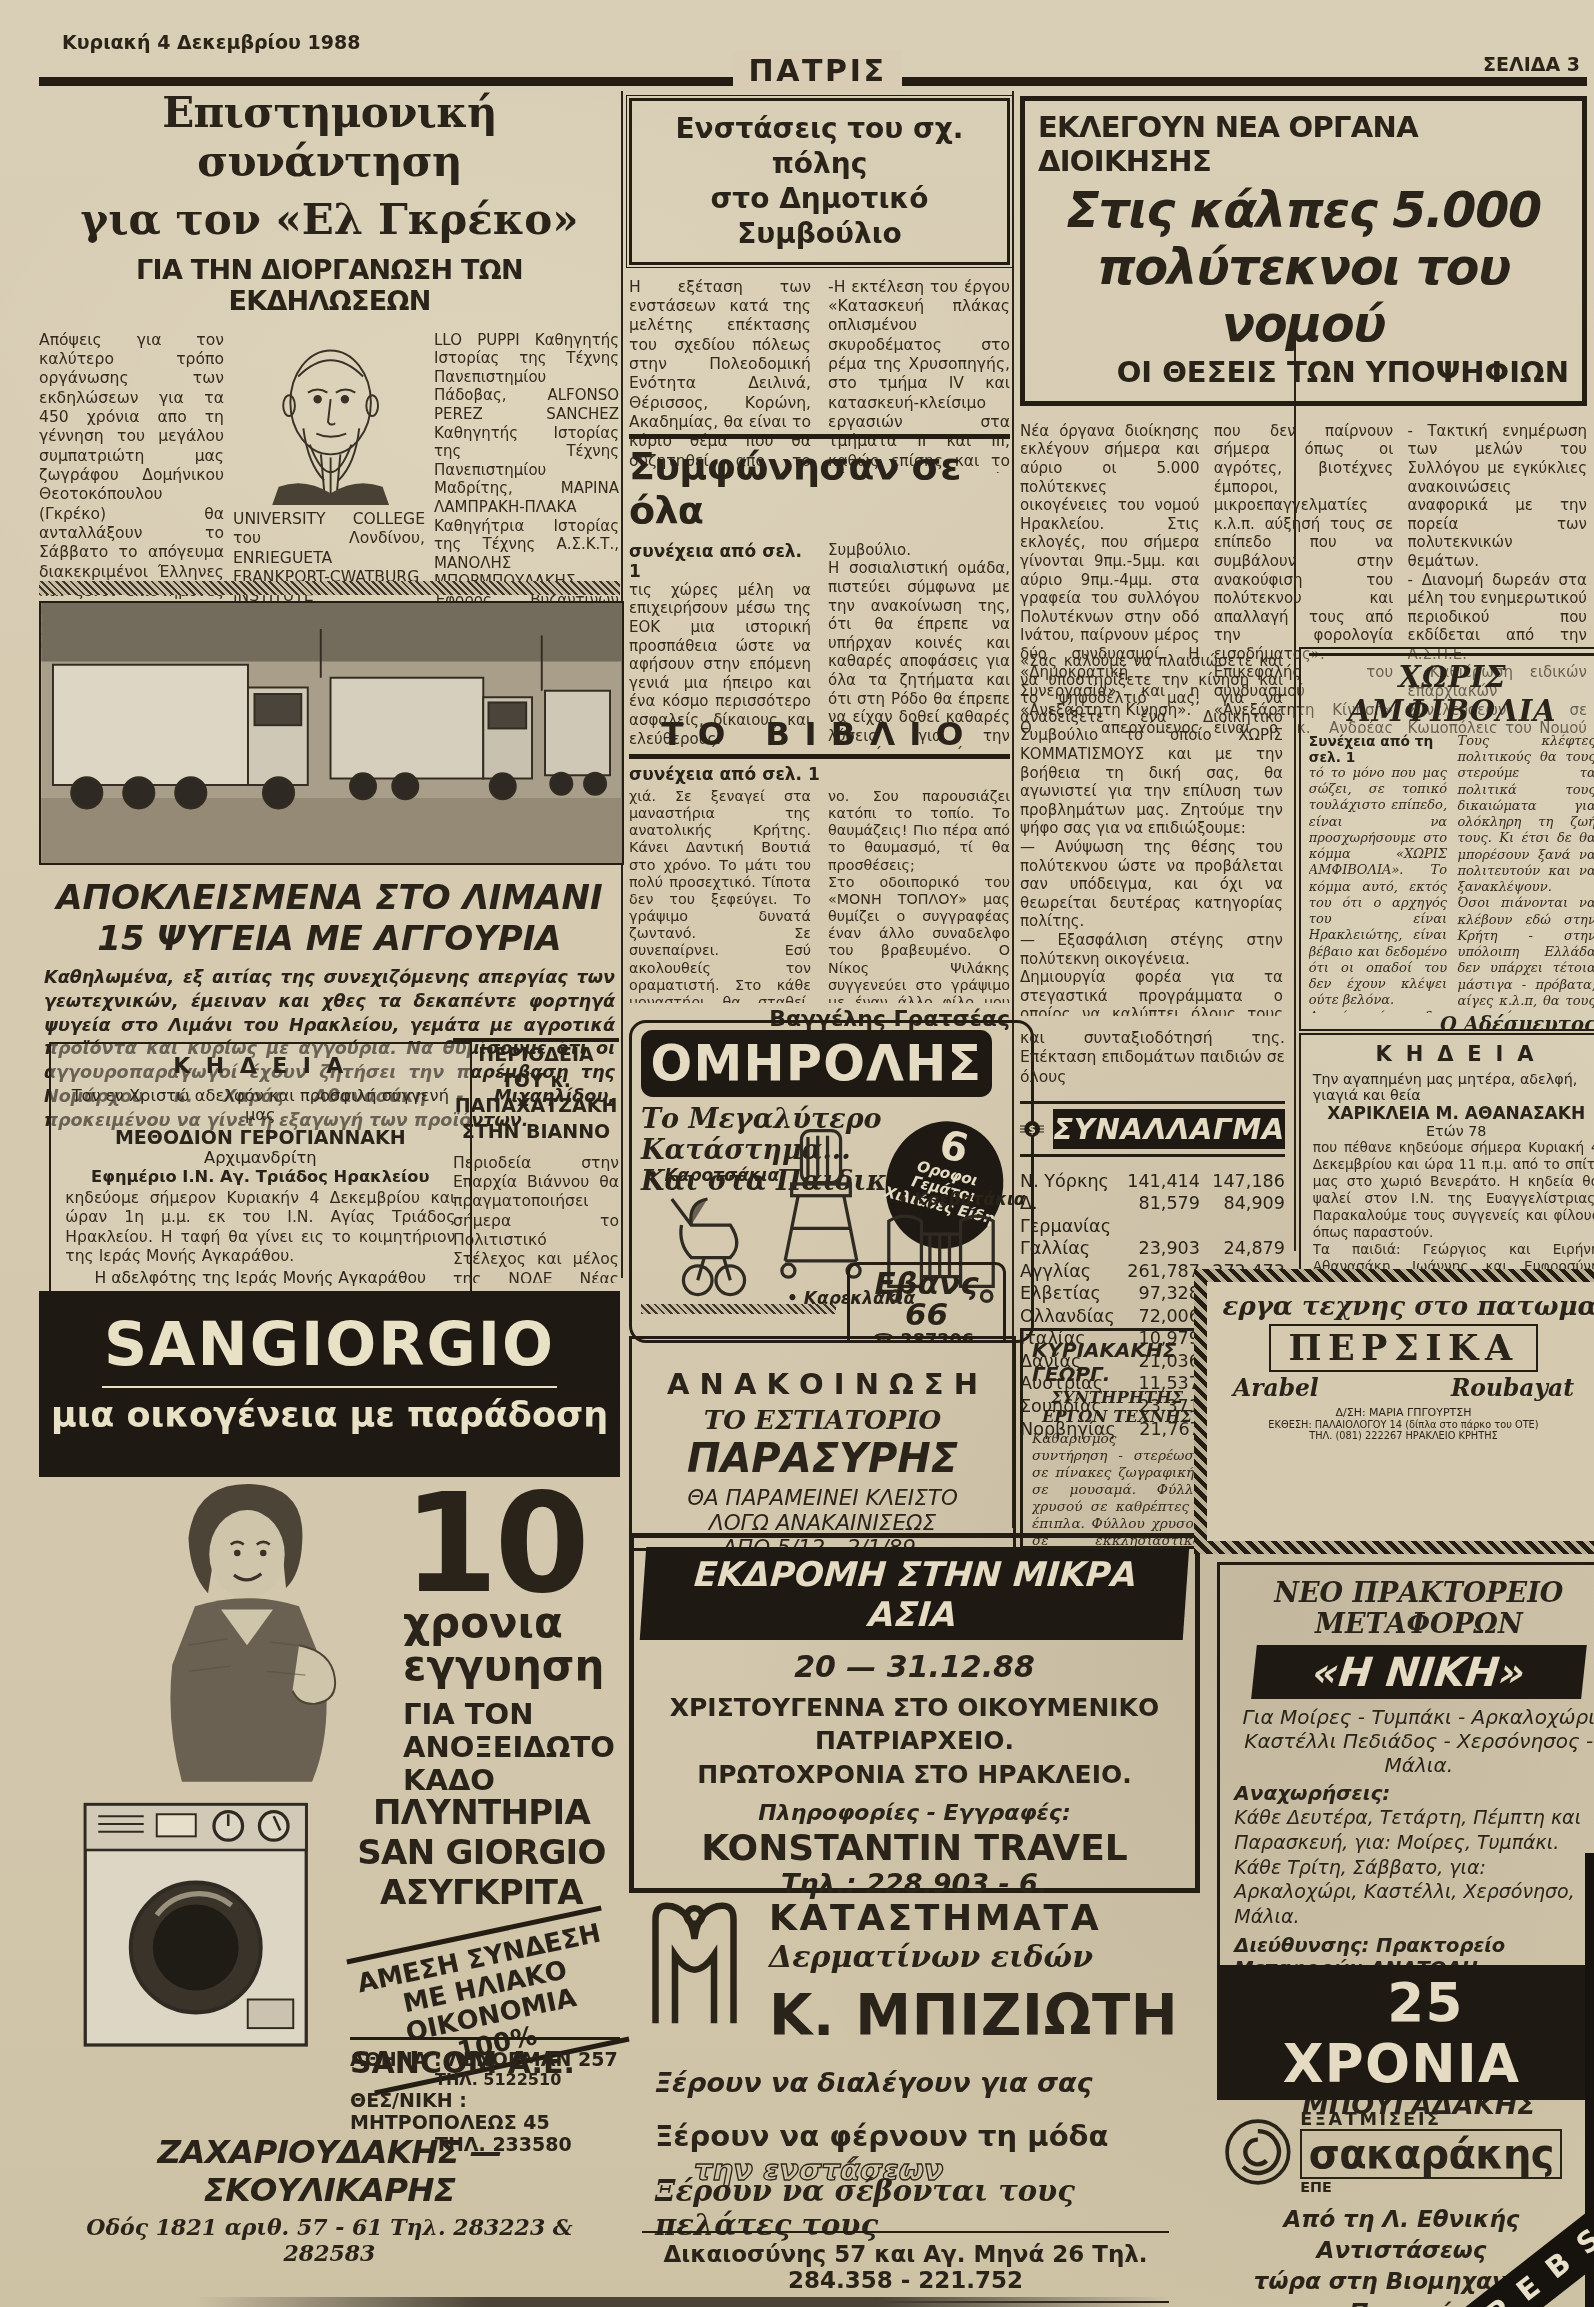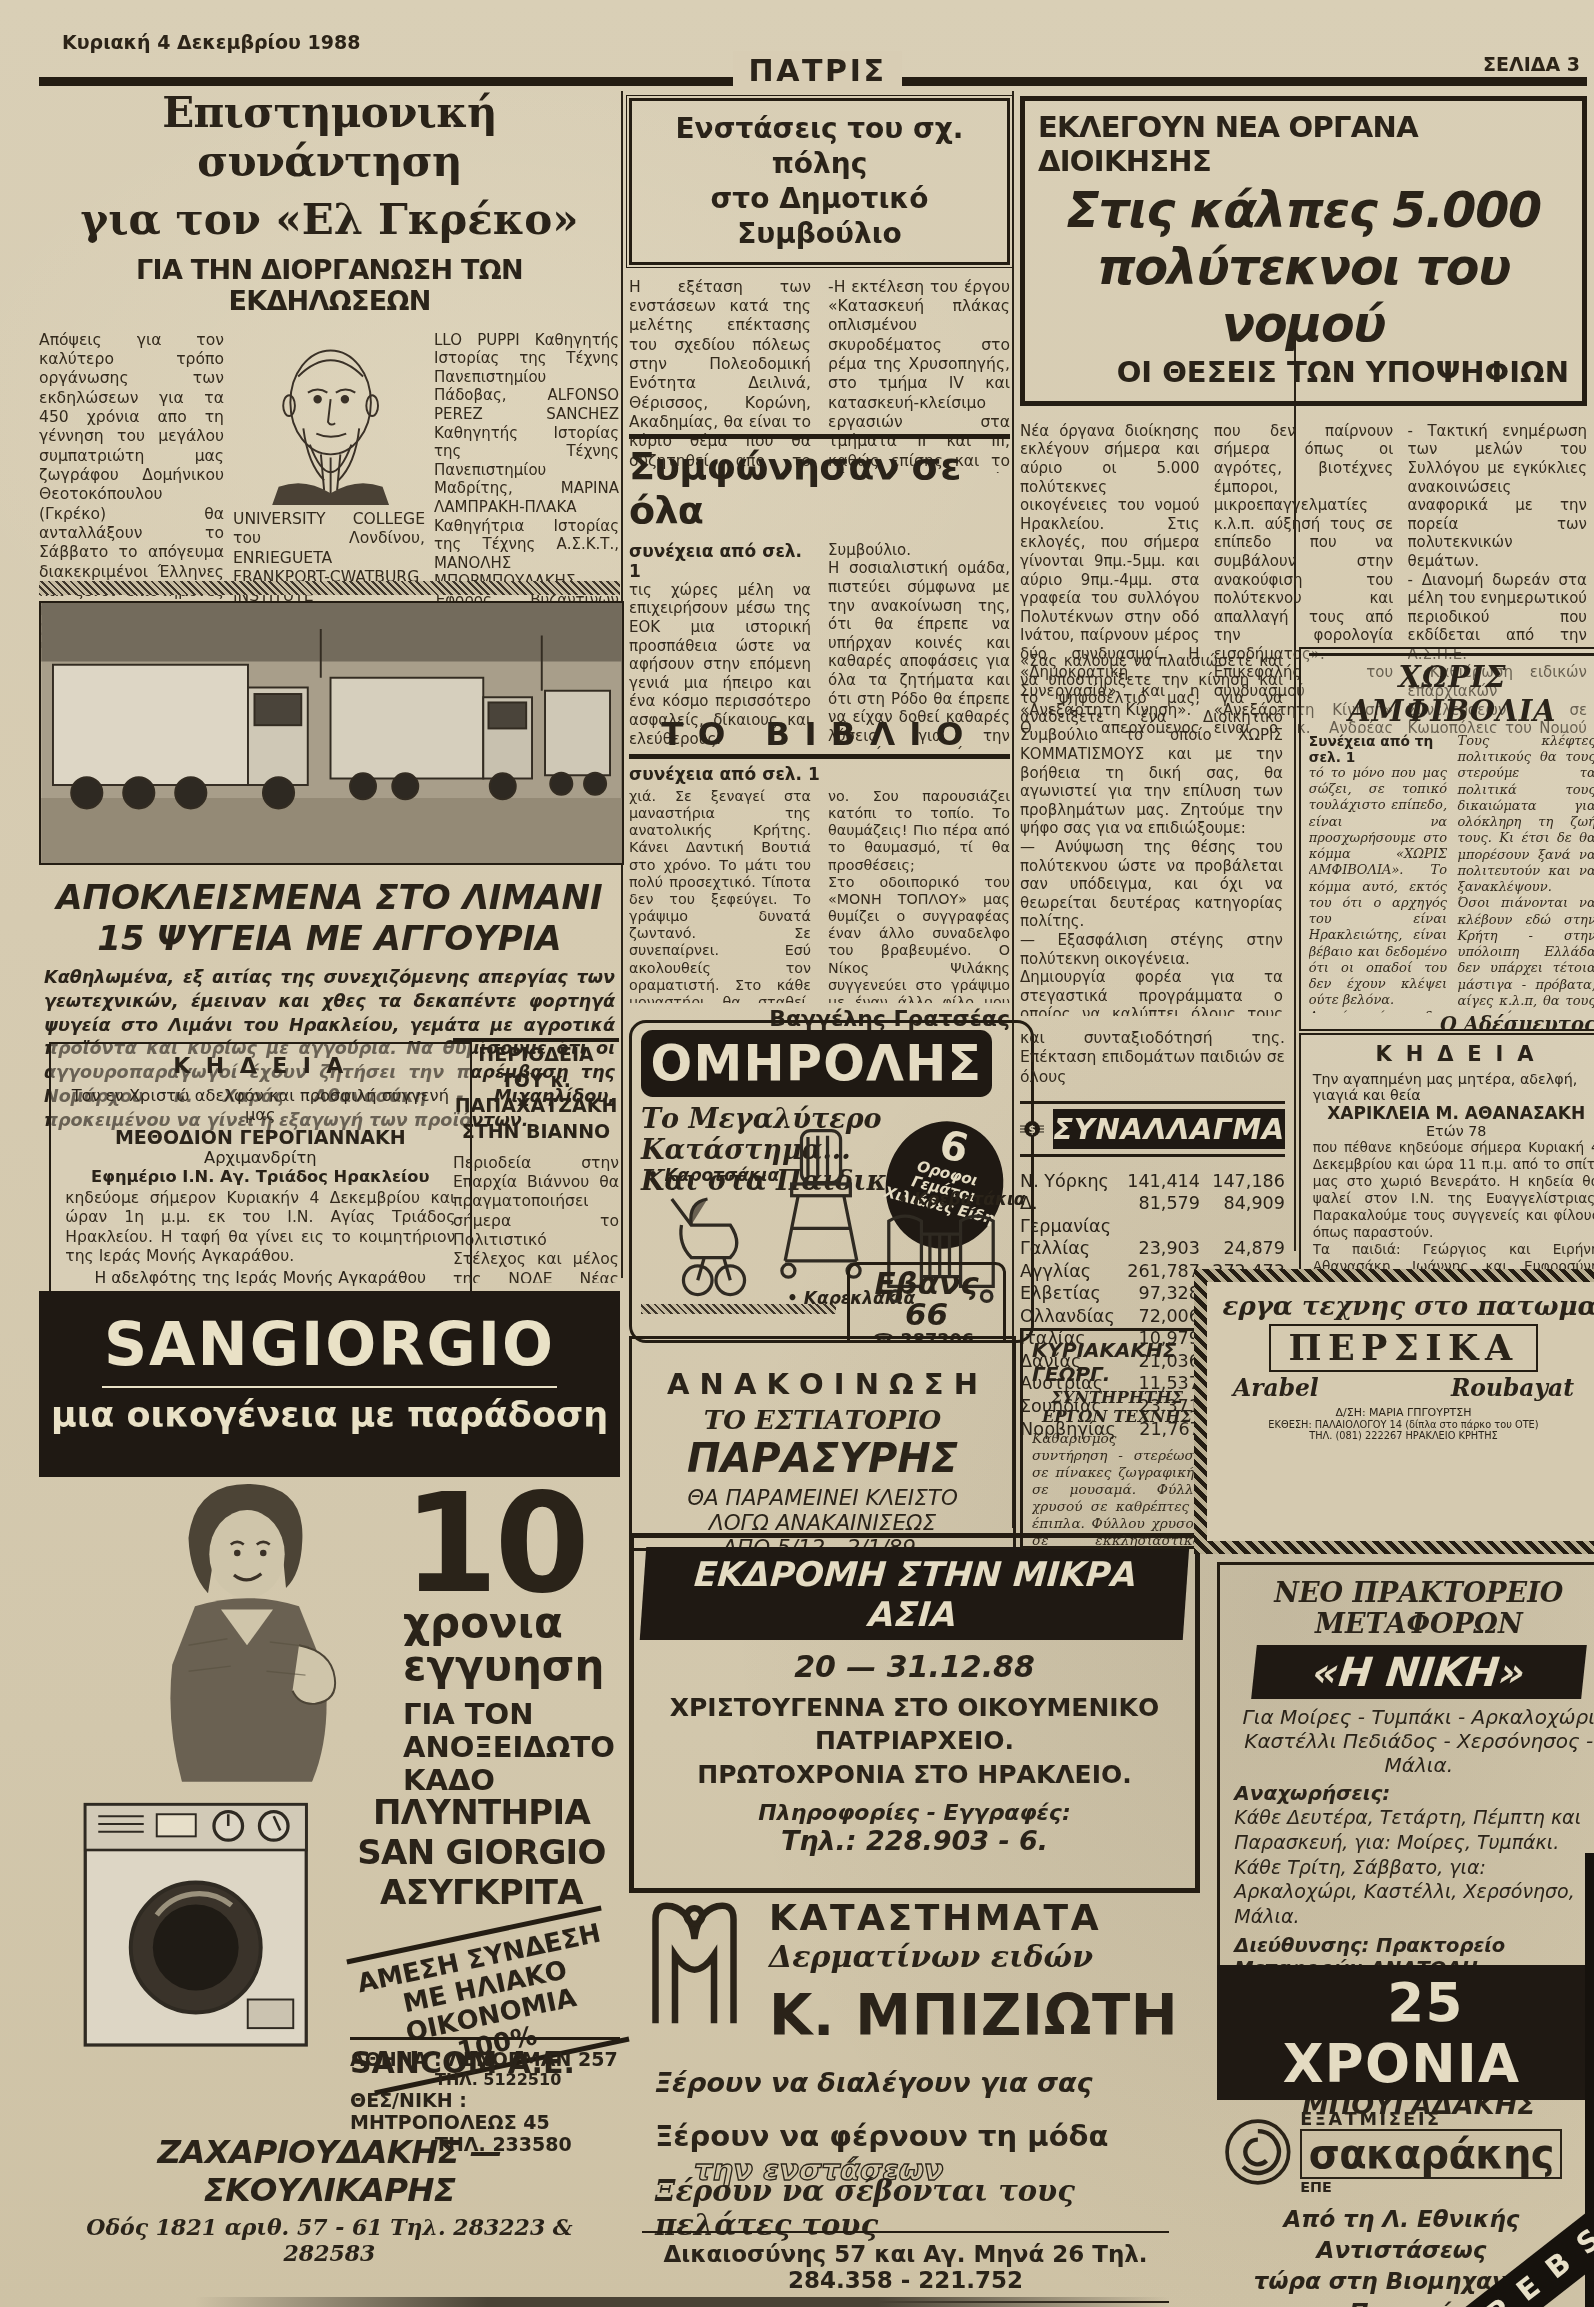--- a/index.html
+++ b/index.html
@@ -325,6 +325,7 @@
 ΠΑΤΡΙΑΡΧΕΙΟ.
 ΠΡΩΤΟΧΡΟΝΙΑ ΣΤΟ ΗΡΑΚΛΕΙΟ.</div>
     <div class="bold ital" style="font-size:22px;margin-top:7.8px;">Πληροφορίες - Εγγραφές:</div>
+    <div class="bold" style="font-size:36px;margin-top:2.6px;">KONSTANTIN TRAVEL</div>
     <div class="bold ital" style="font-size:27px;">Τηλ.: 228.903 - 6.</div>
   </section>
 

